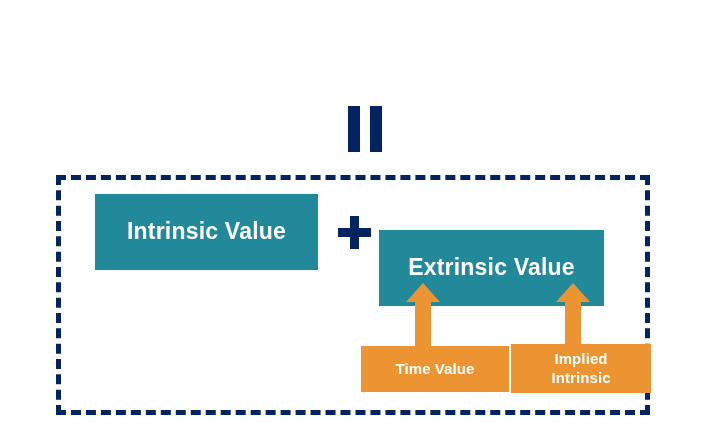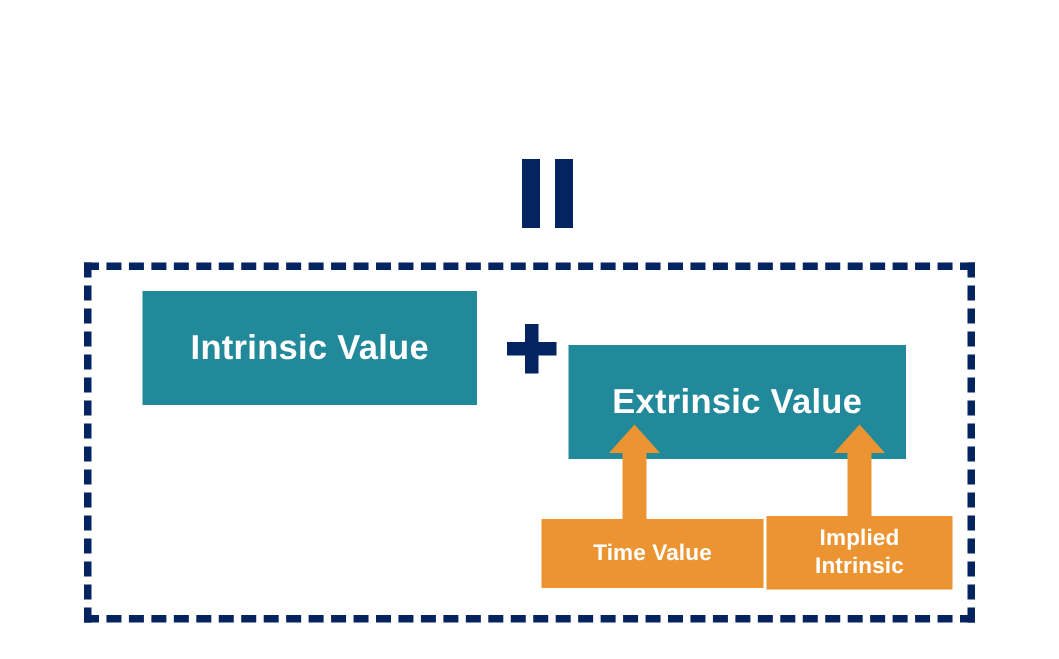--- a/index.html
+++ b/index.html
@@ -158,7 +158,7 @@
   #implied-volatility-box {
     left: 511px;
     top: 344px;
-    width: 124px;
+    width: 140px;
     height: 49px;
   }
 </style>

